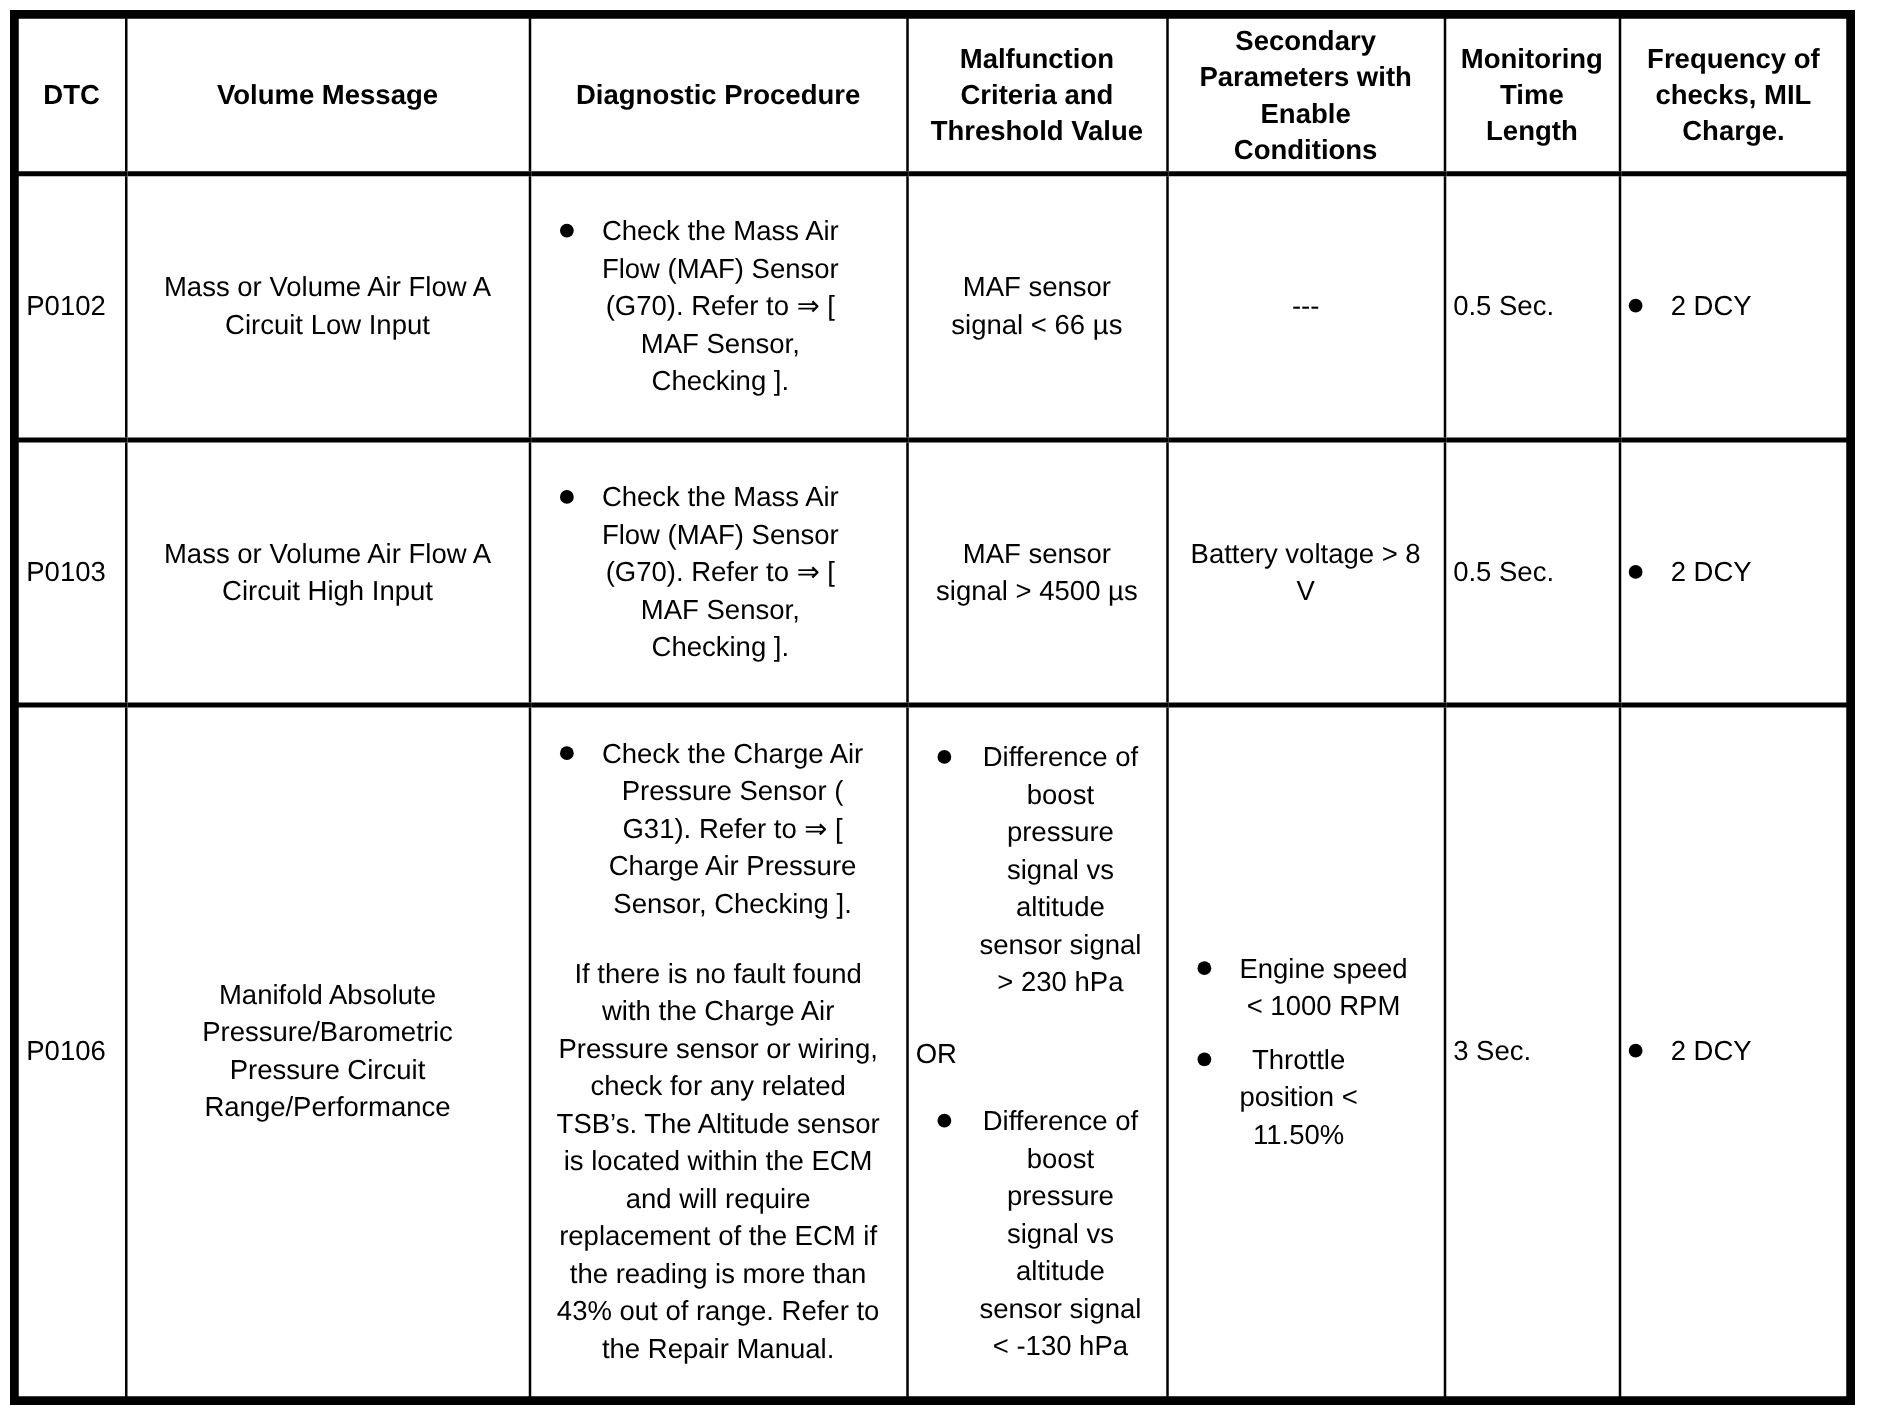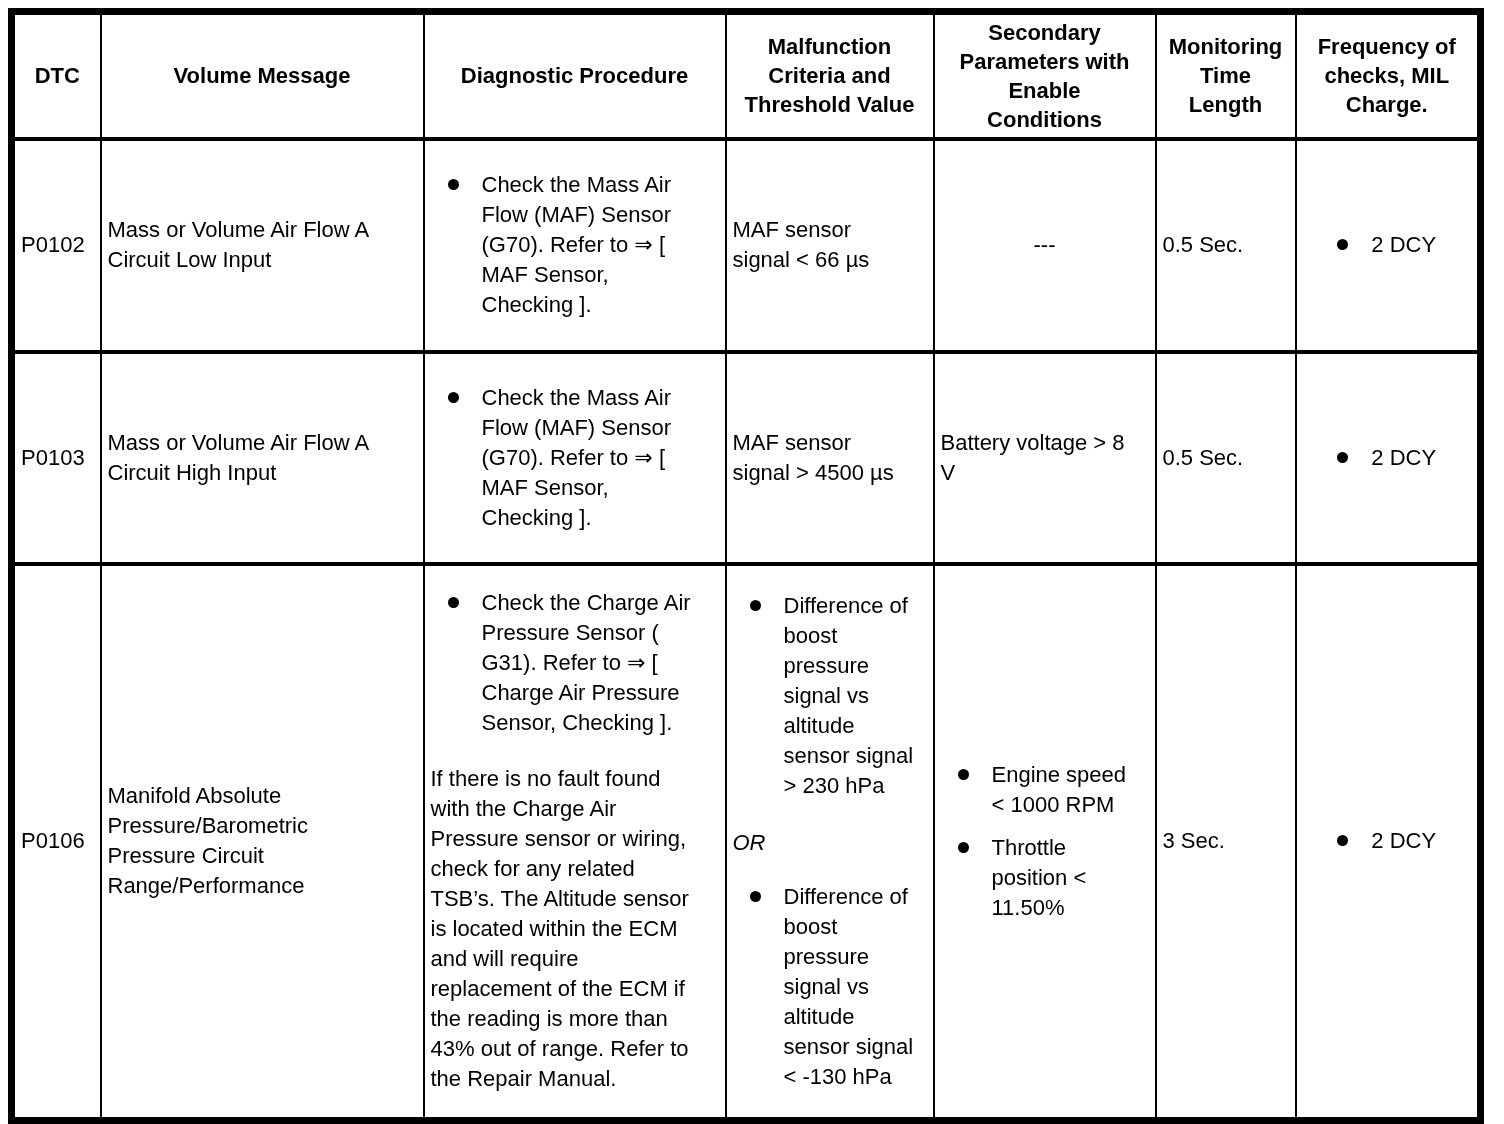--- a/index.html
+++ b/index.html
@@ -46,7 +46,7 @@
   tr.row-2 { height: 212px; }
   tr.row-3 { height: 557px; }
 
-  .pre { white-space: pre-line; }
+  .pre { white-space: pre-line; text-align: center; }
   .center-text { text-align: center; }
   td.dtc-cell { text-align: left; }
 

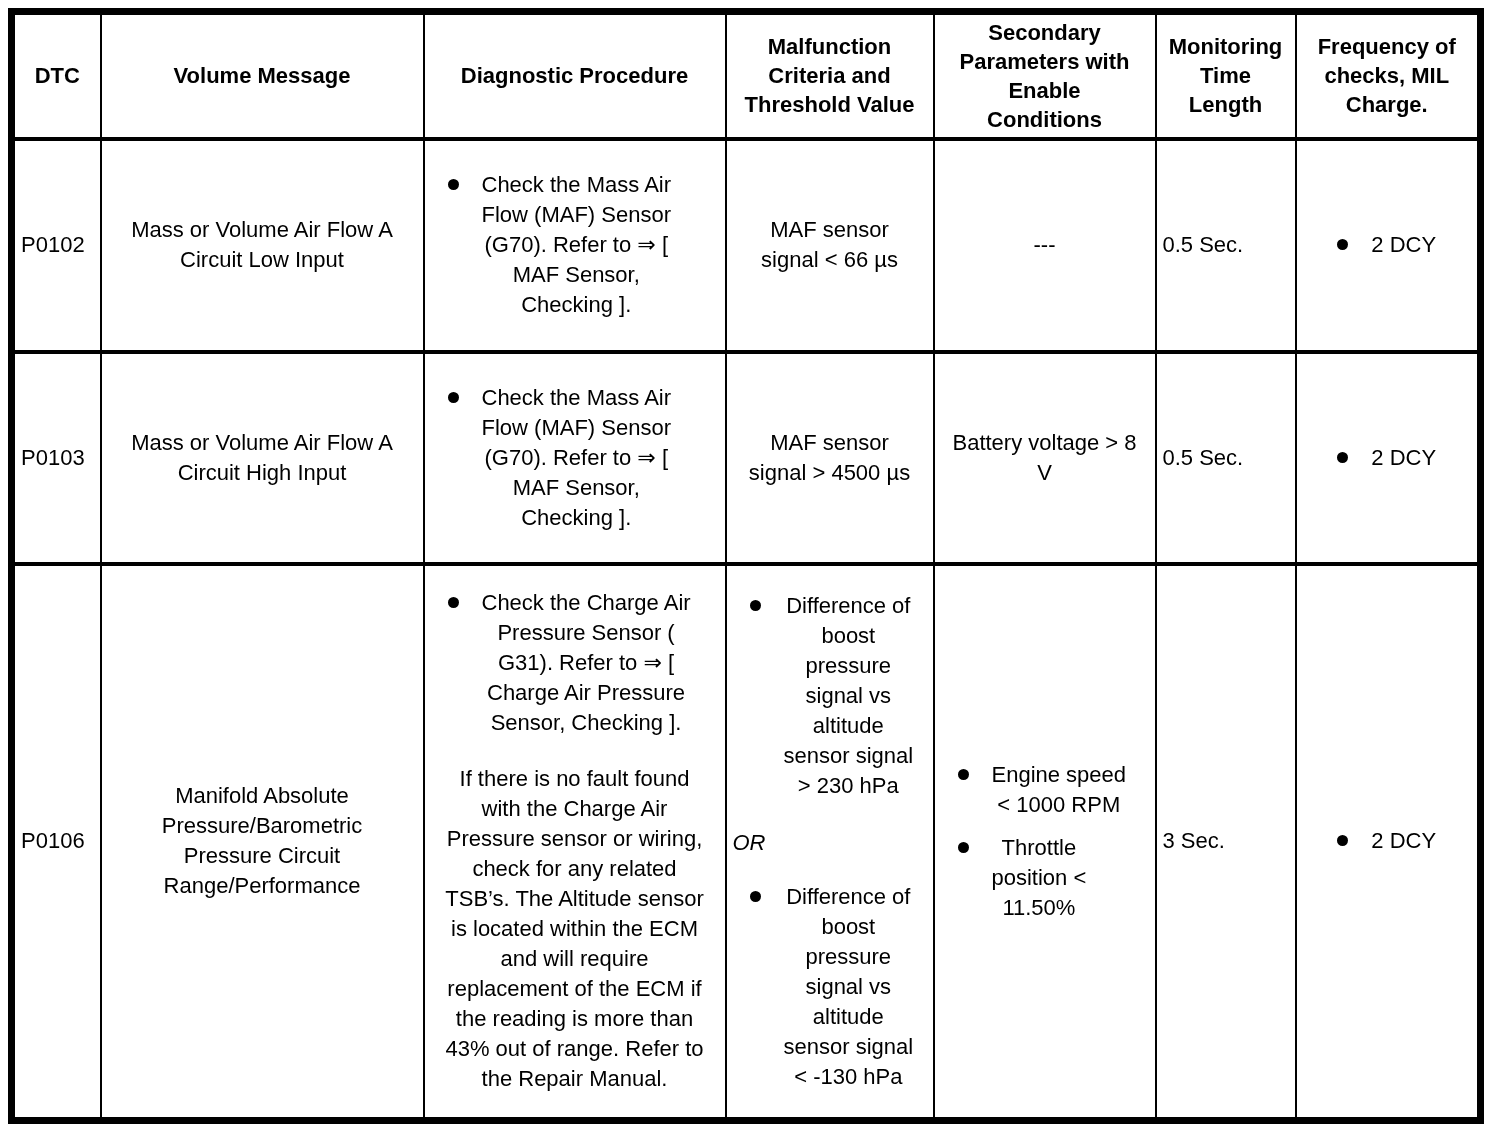--- a/index.html
+++ b/index.html
@@ -65,7 +65,7 @@
     margin-right: 23px;
   }
   .bullet-item.centered {
-    justify-content: center;
+    justify-content: flex-start;
     margin-left: 0;
   }
   .or-label {

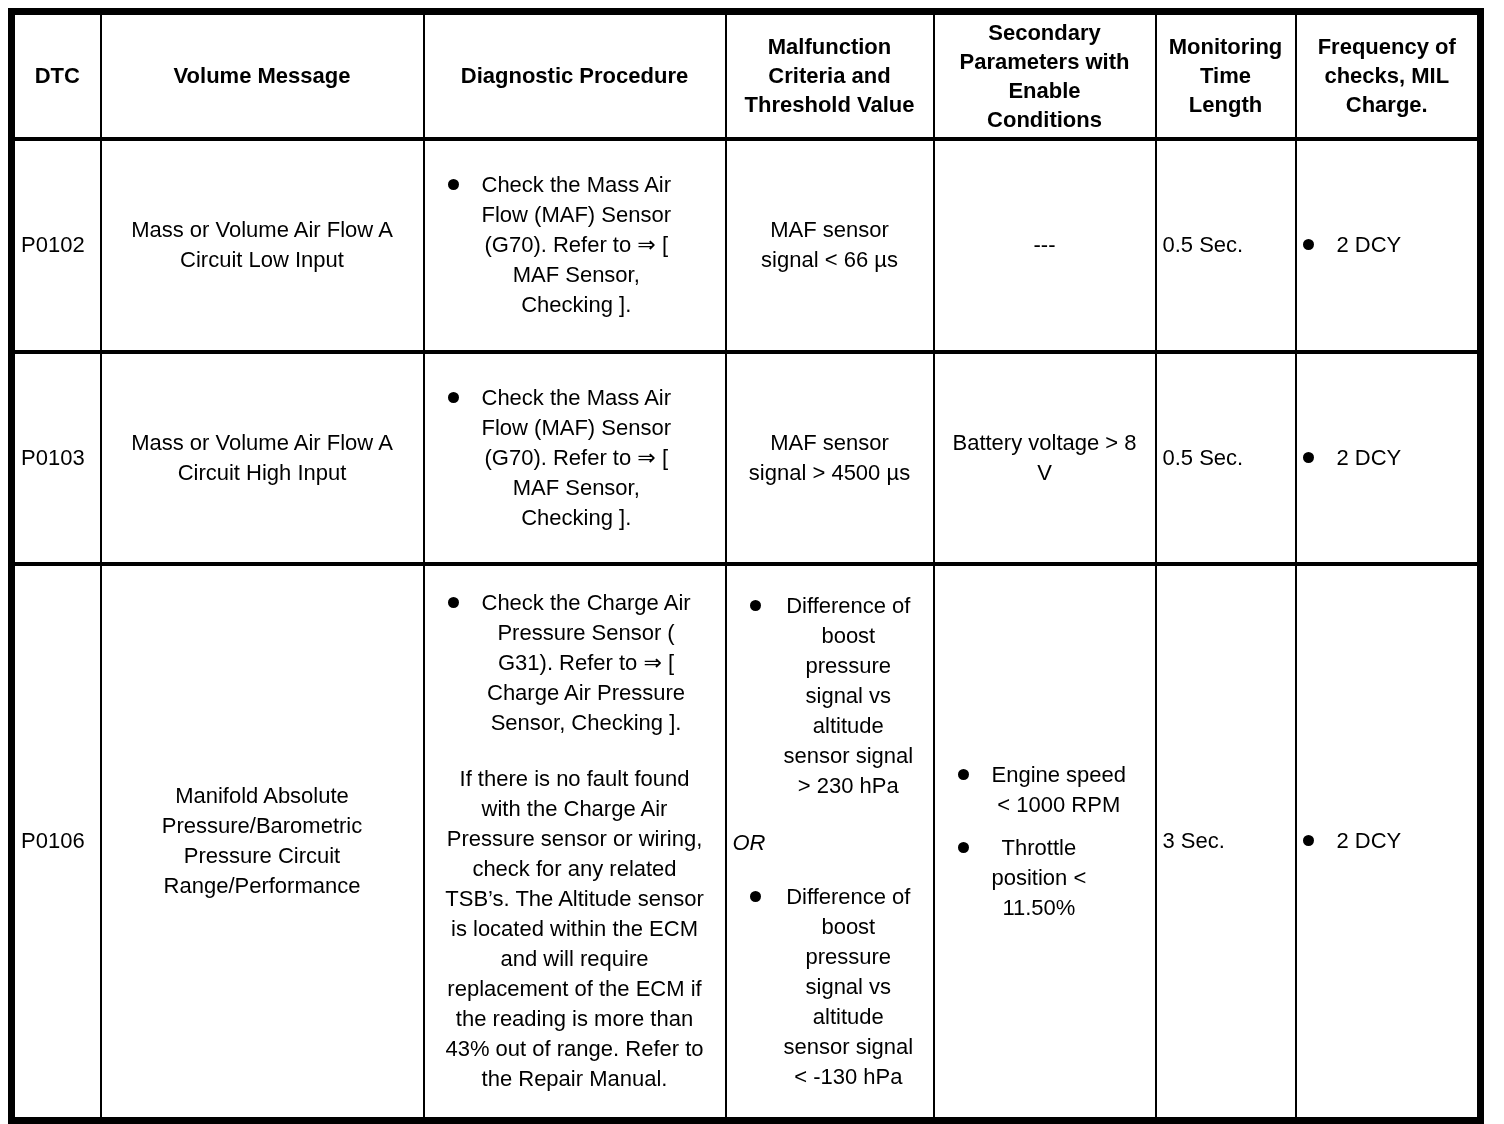--- a/index.html
+++ b/index.html
@@ -70,7 +70,6 @@
   }
   .or-label {
     margin: 27px 0 24px 0;
-    font-style: italic;
   }
   .diag-paragraph {
     margin-top: 26px;

